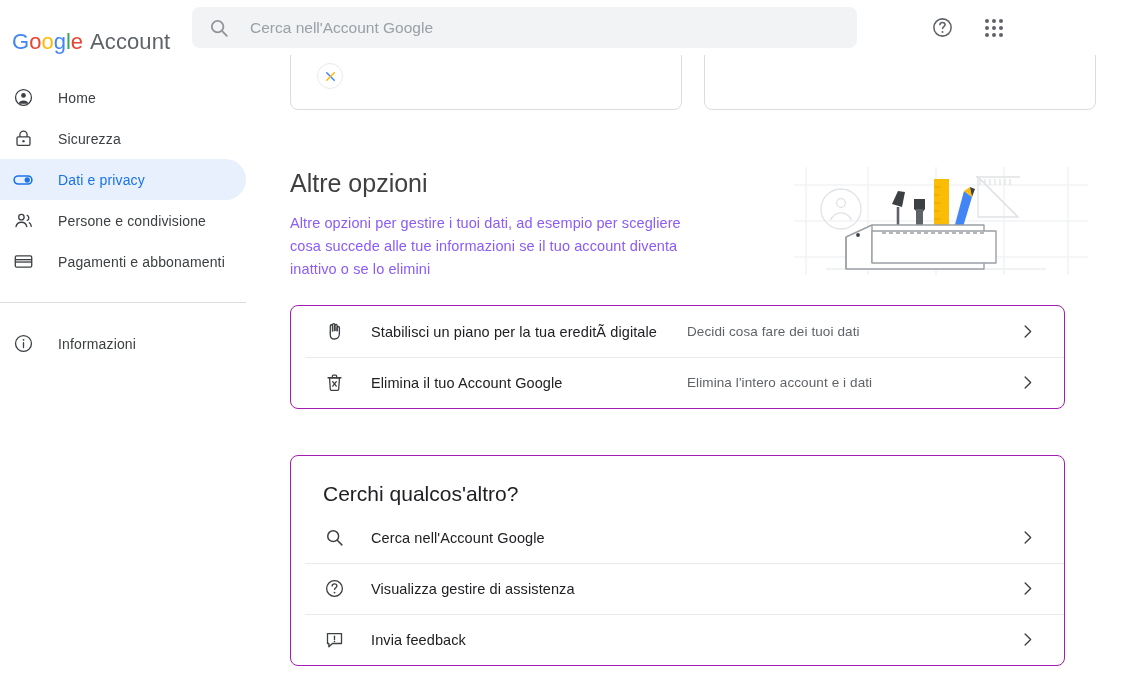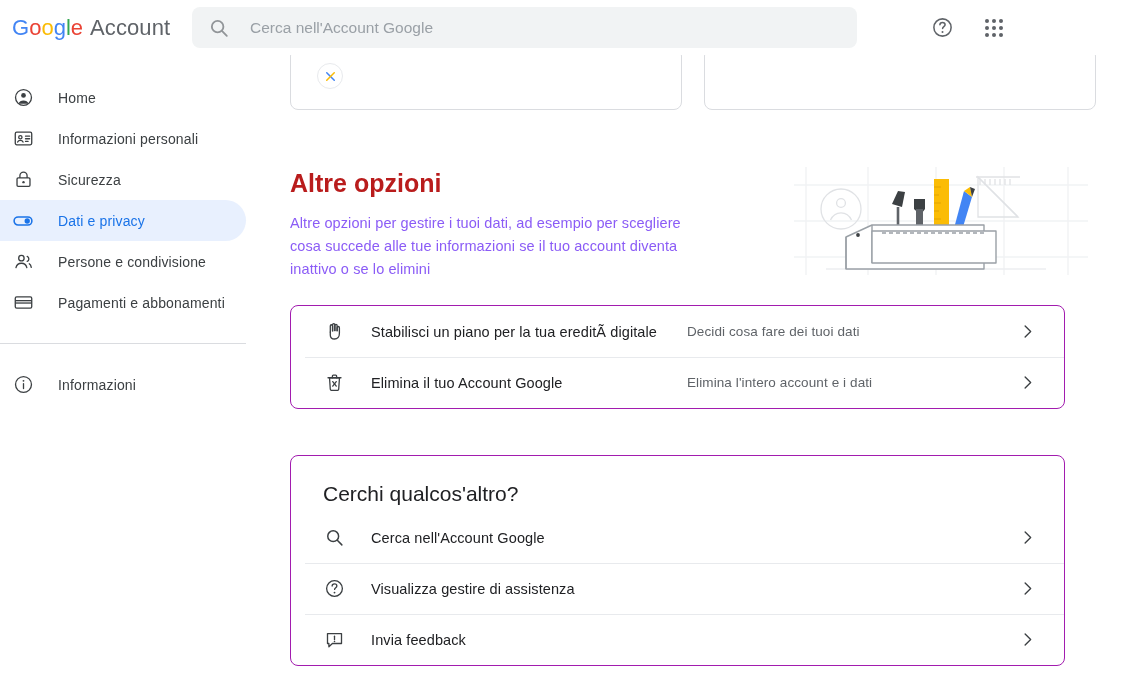--- a/index.html
+++ b/index.html
@@ -21,7 +21,7 @@
     height: 55px;
     background: #ffffff;
     display: flex;
-    align-items: center;
+    align-items: flex-end;
     z-index: 20;
   }
   .brand {

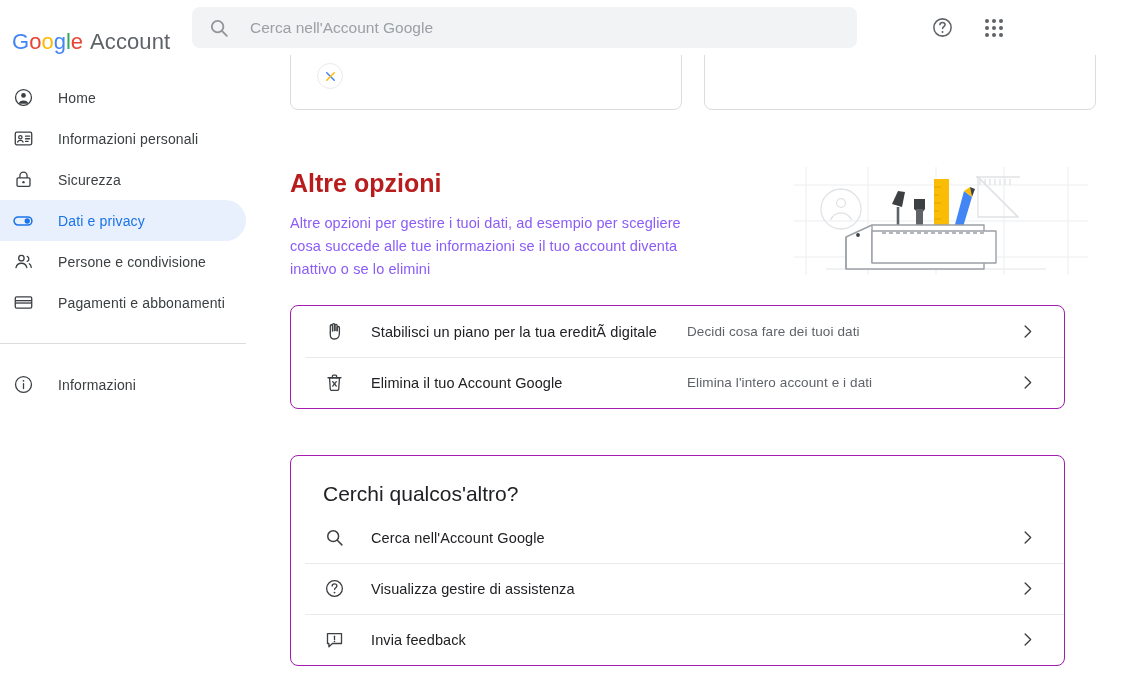--- a/index.html
+++ b/index.html
@@ -299,19 +299,6 @@
     <span class="nav-label">Home</span>
   </div>
 
-  <div class="nav-item">
-    <span class="nav-ico">
-      <svg viewBox="0 0 24 24" width="21" height="21" fill="none" stroke="#3c4043" stroke-width="1.5">
-        <rect x="2.6" y="4.8" width="18.8" height="14.4" rx="1.7"></rect>
-        <circle cx="8.4" cy="10.6" r="1.9"></circle>
-        <path d="M5.3 16.1c.5-1.3 1.7-2 3.1-2s2.6.7 3.1 2" stroke-linecap="round"></path>
-        <line x1="14.3" y1="9.3" x2="19" y2="9.3" stroke-linecap="round"></line>
-        <line x1="14.3" y1="12.3" x2="19" y2="12.3" stroke-linecap="round"></line>
-        <line x1="14.3" y1="15.3" x2="17.2" y2="15.3" stroke-linecap="round"></line>
-      </svg>
-    </span>
-    <span class="nav-label">Informazioni personali</span>
-  </div>
 
   <div class="nav-item">
     <span class="nav-ico">

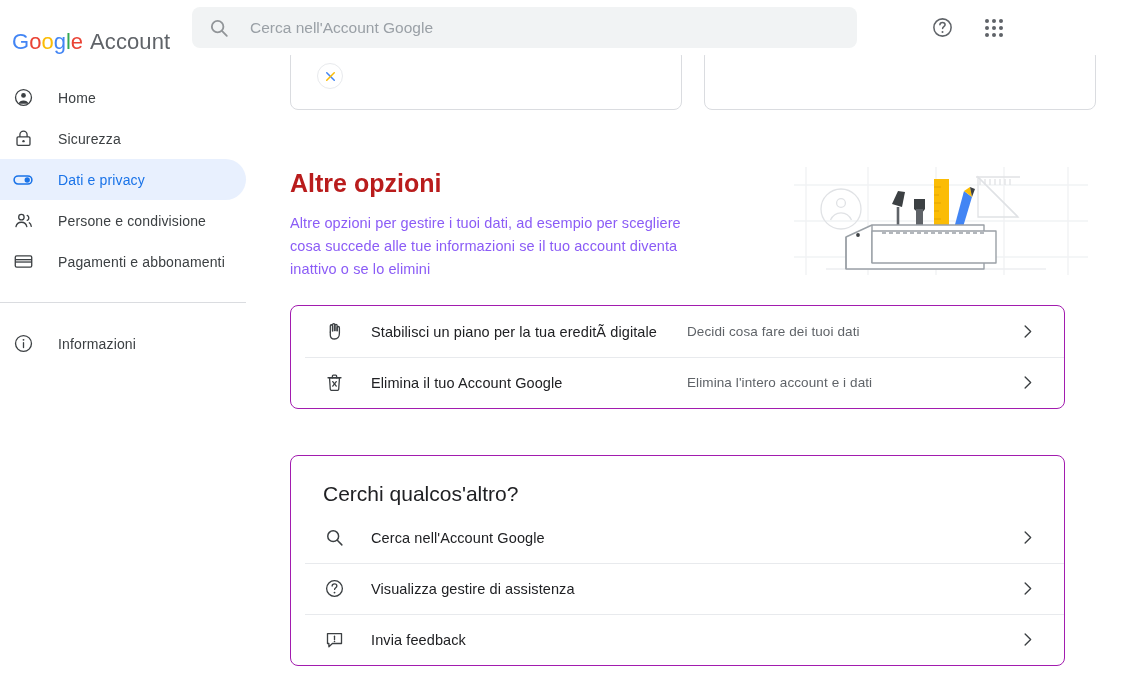--- a/index.html
+++ b/index.html
@@ -161,8 +161,8 @@
   .section-head { position: absolute; top: 114px; left: 32px; width: 806px; }
   .section-title {
     font-size: 25px;
-    color: #b91c1c;
-    font-weight: 700;
+    color: #404040;
+    font-weight: 400;
     letter-spacing: 0px;
   }
   .section-desc {

